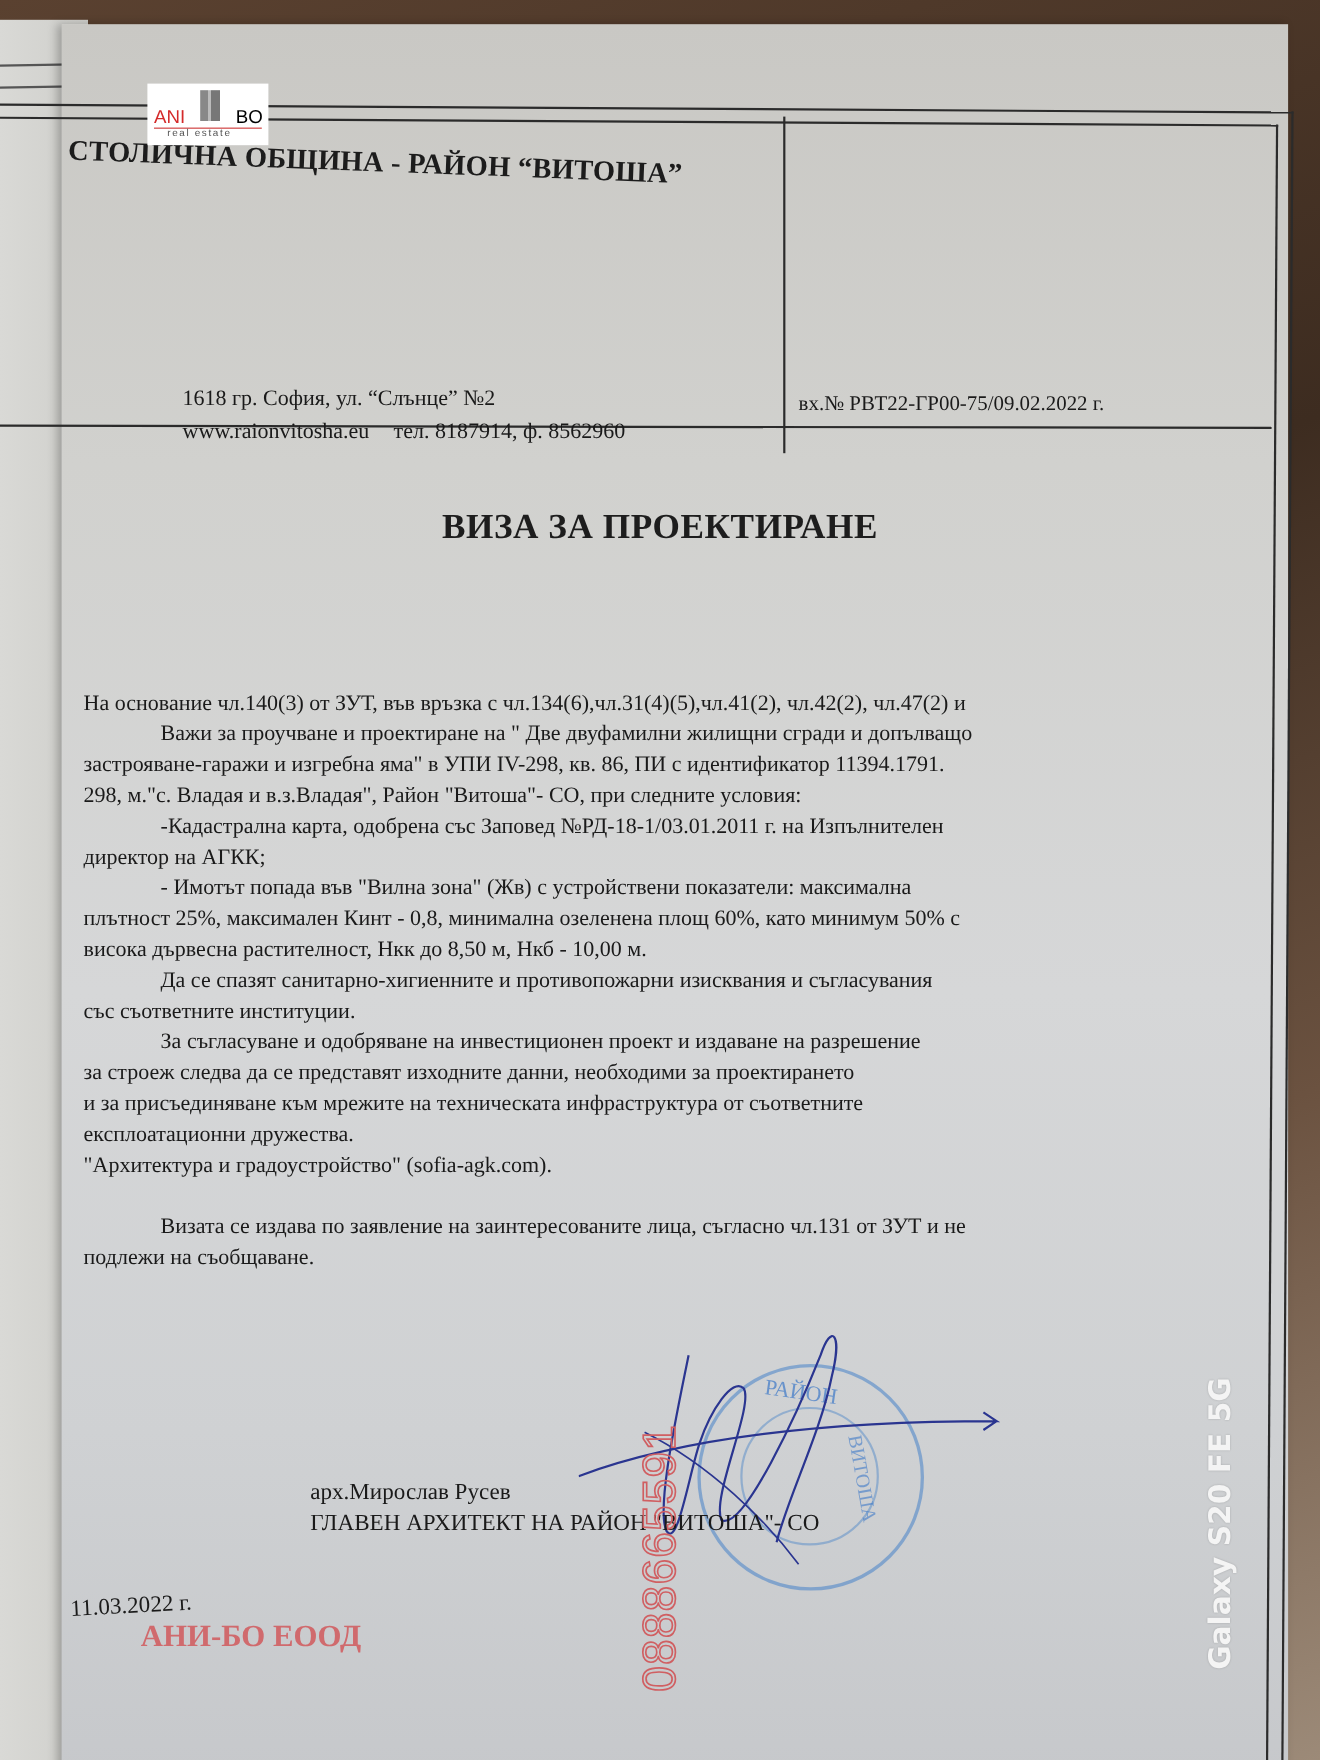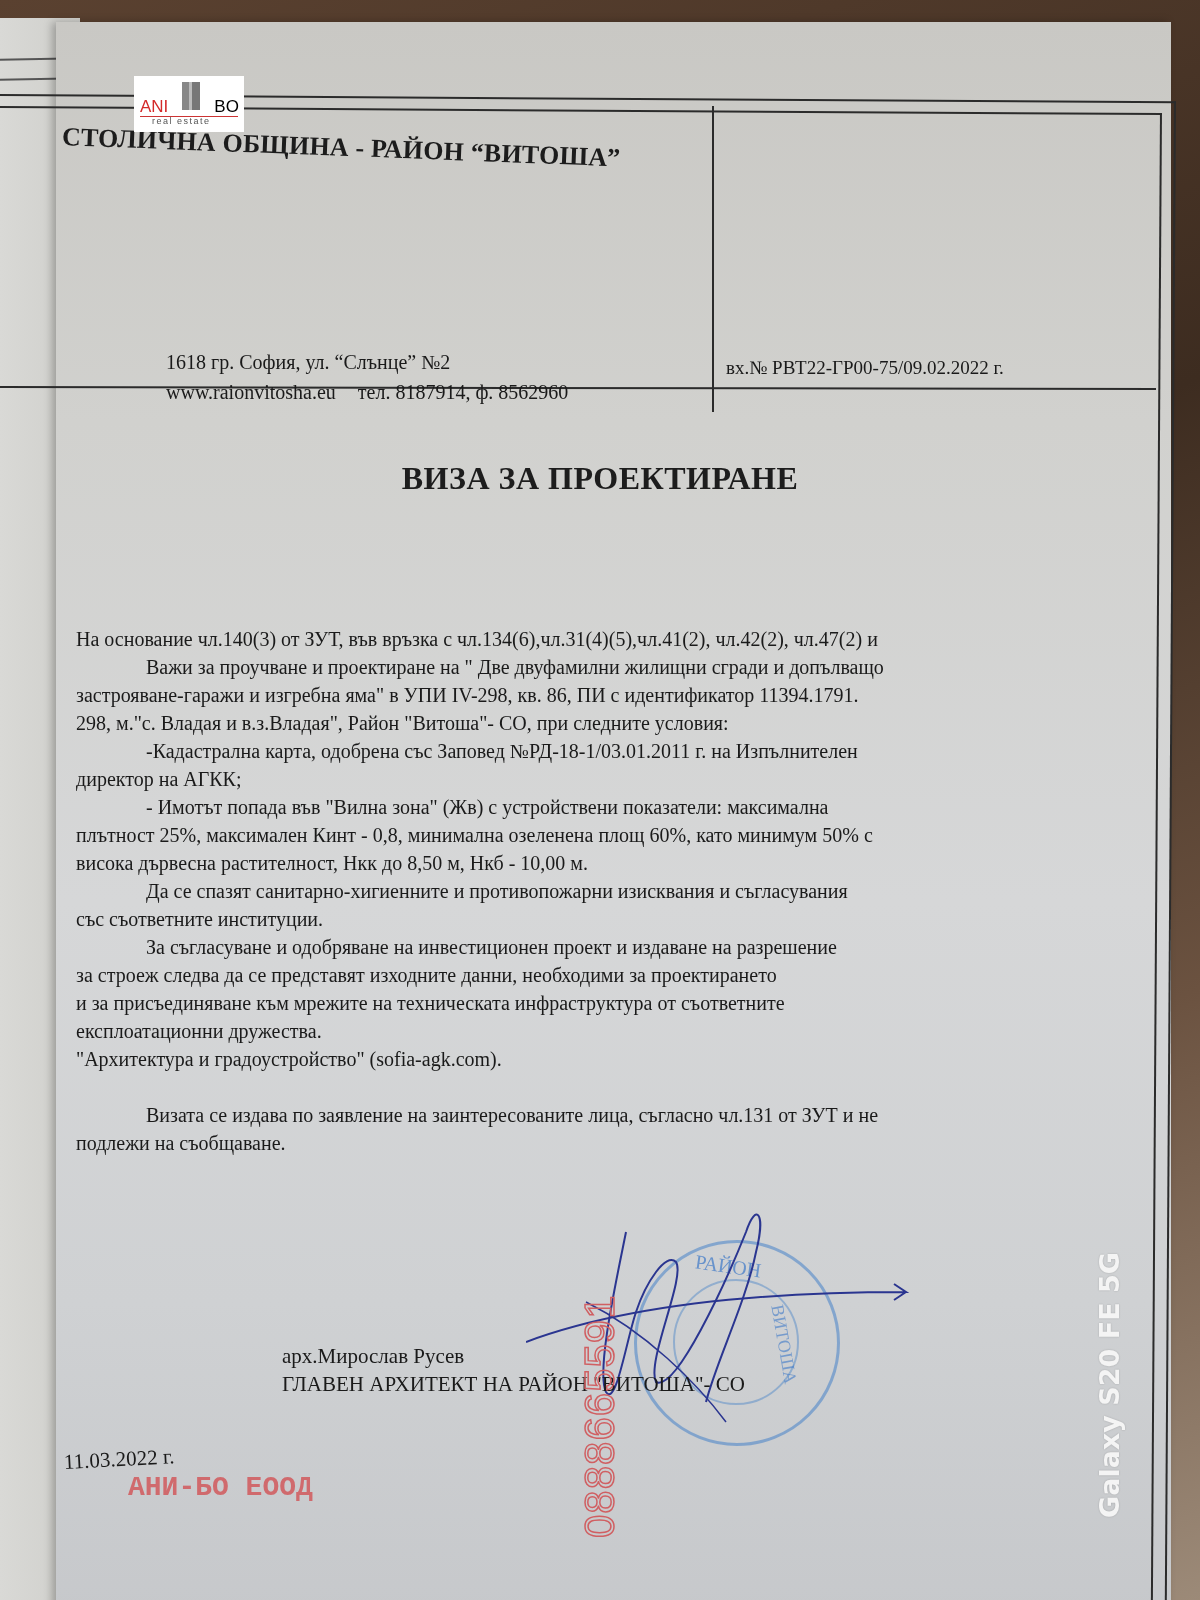--- a/index.html
+++ b/index.html
@@ -143,7 +143,7 @@
     .company-wm {
       position: absolute;
       left: 72px; top: 1450px;
-      font-family: Liberation Mono, monospace;
+      font-family: Liberation Serif, serif;
       font-weight: bold; font-size: 28px;
       color: #d06a6d;
     }

